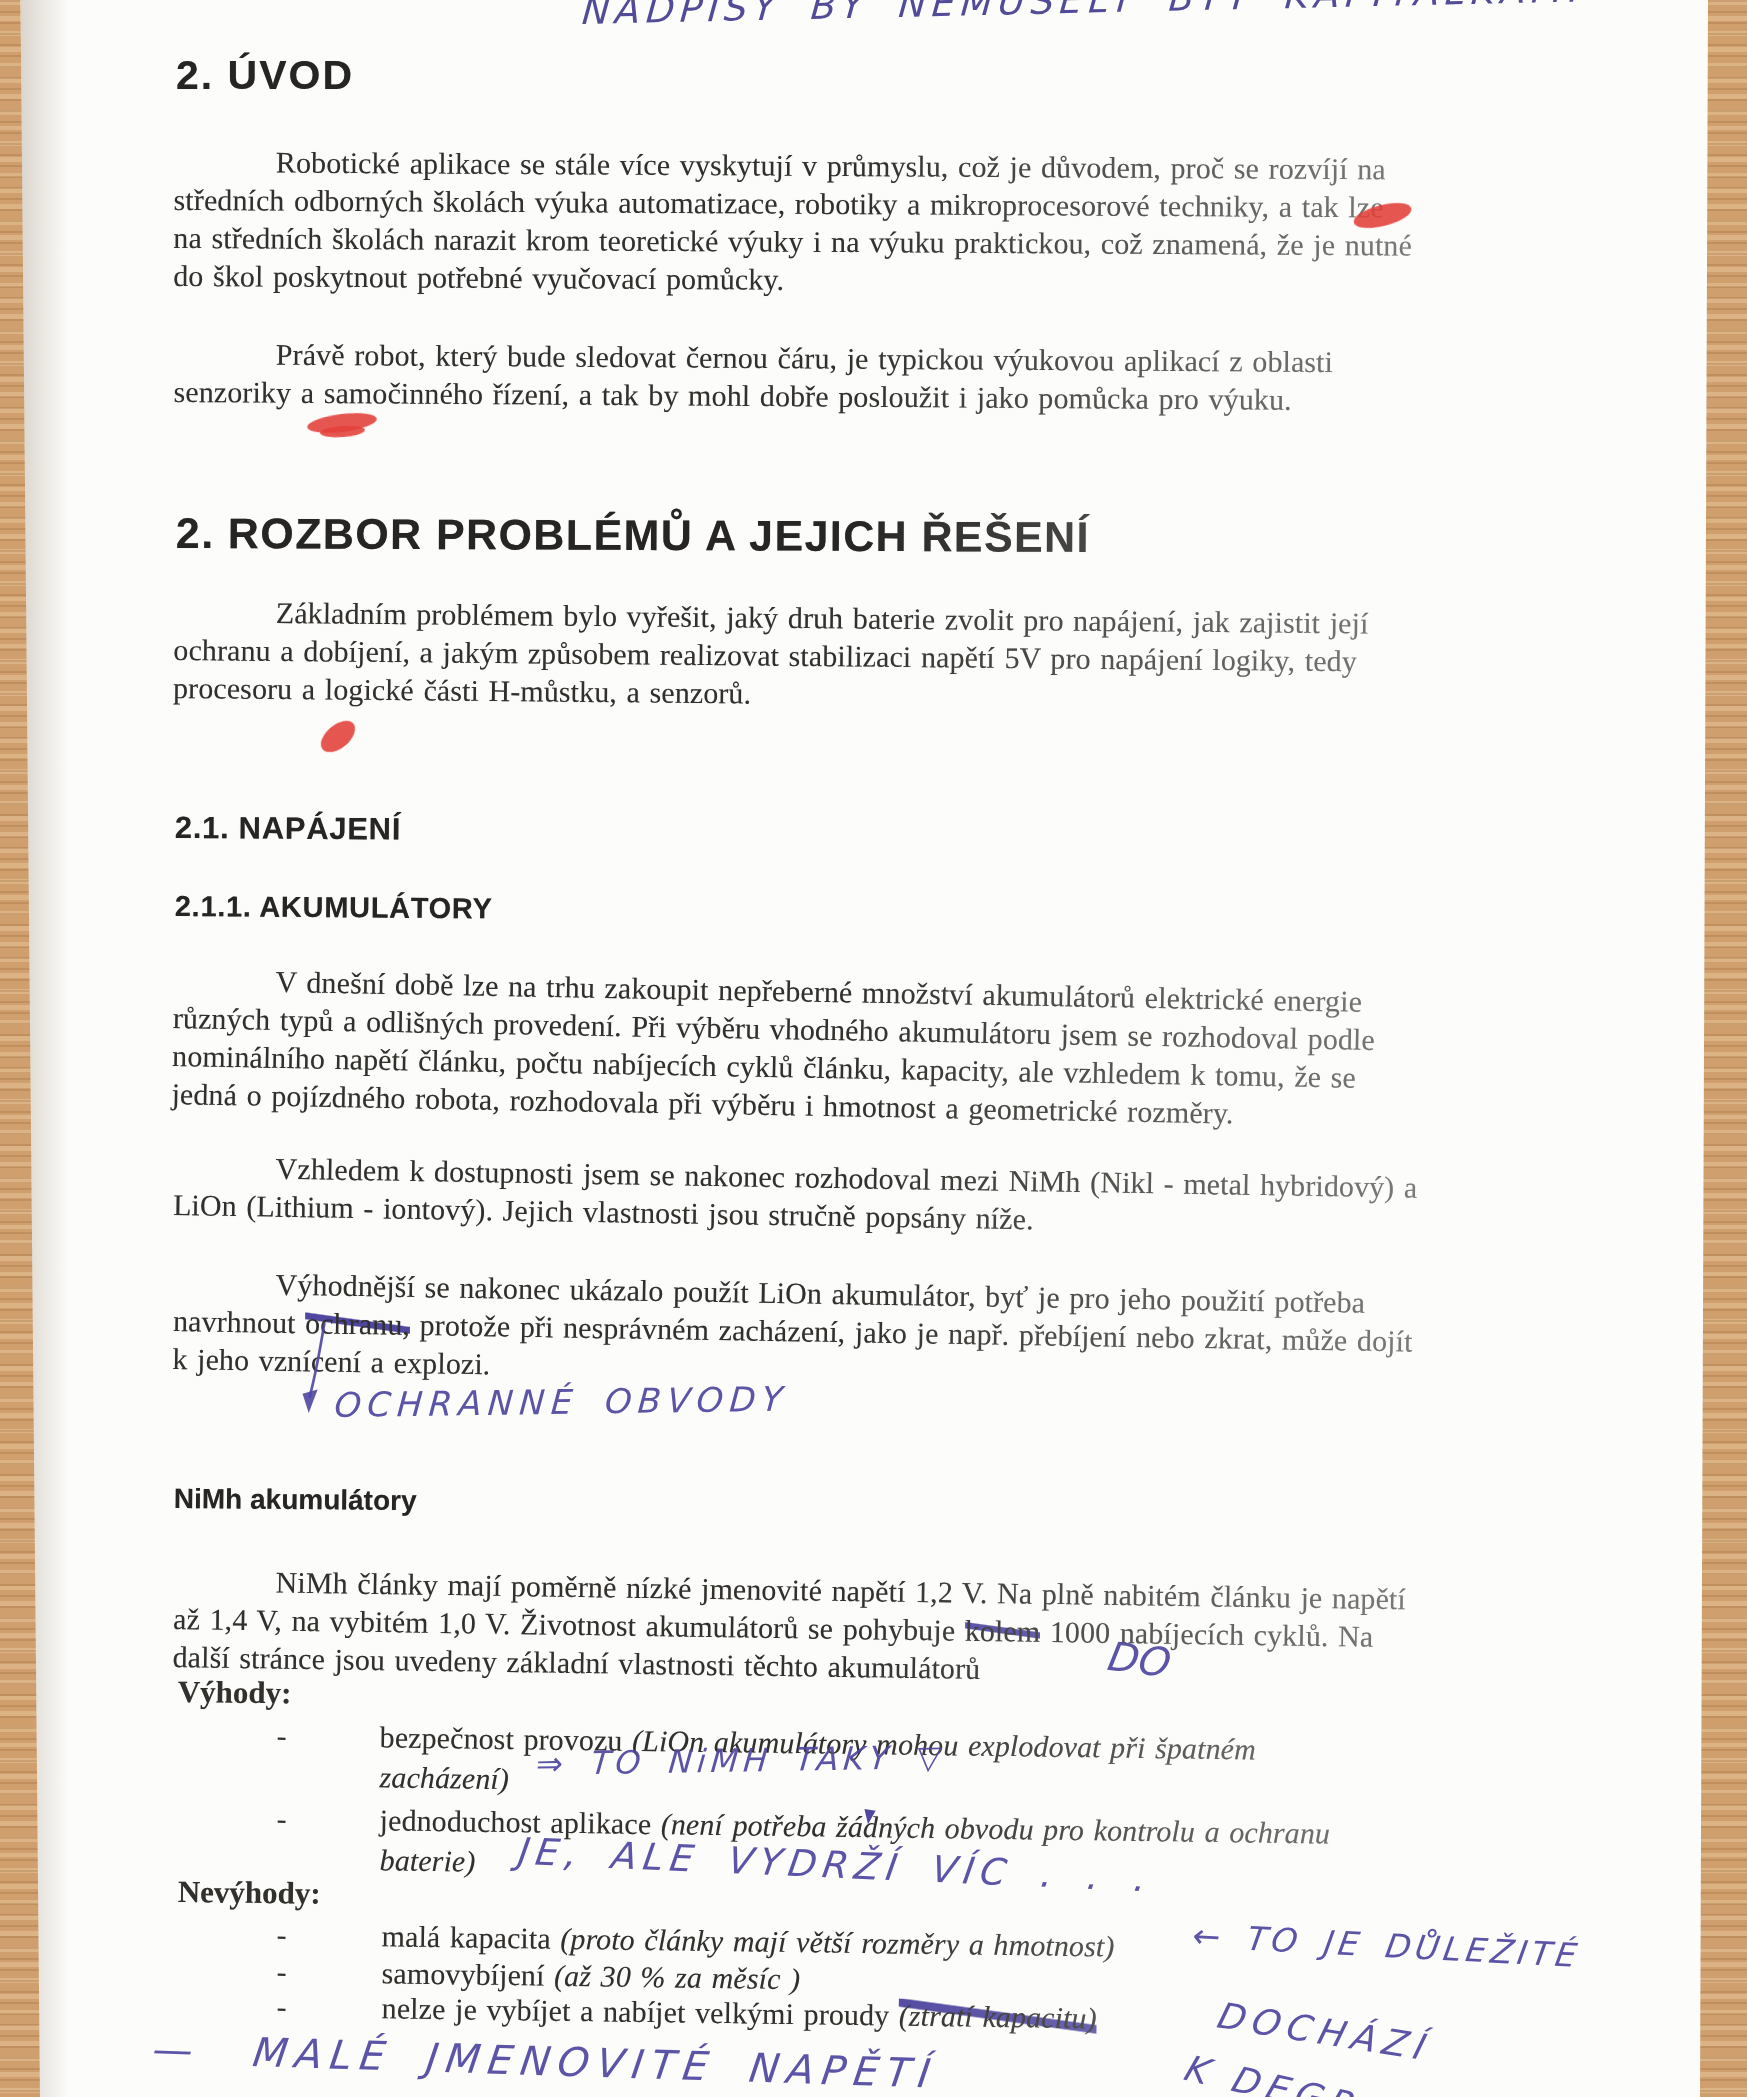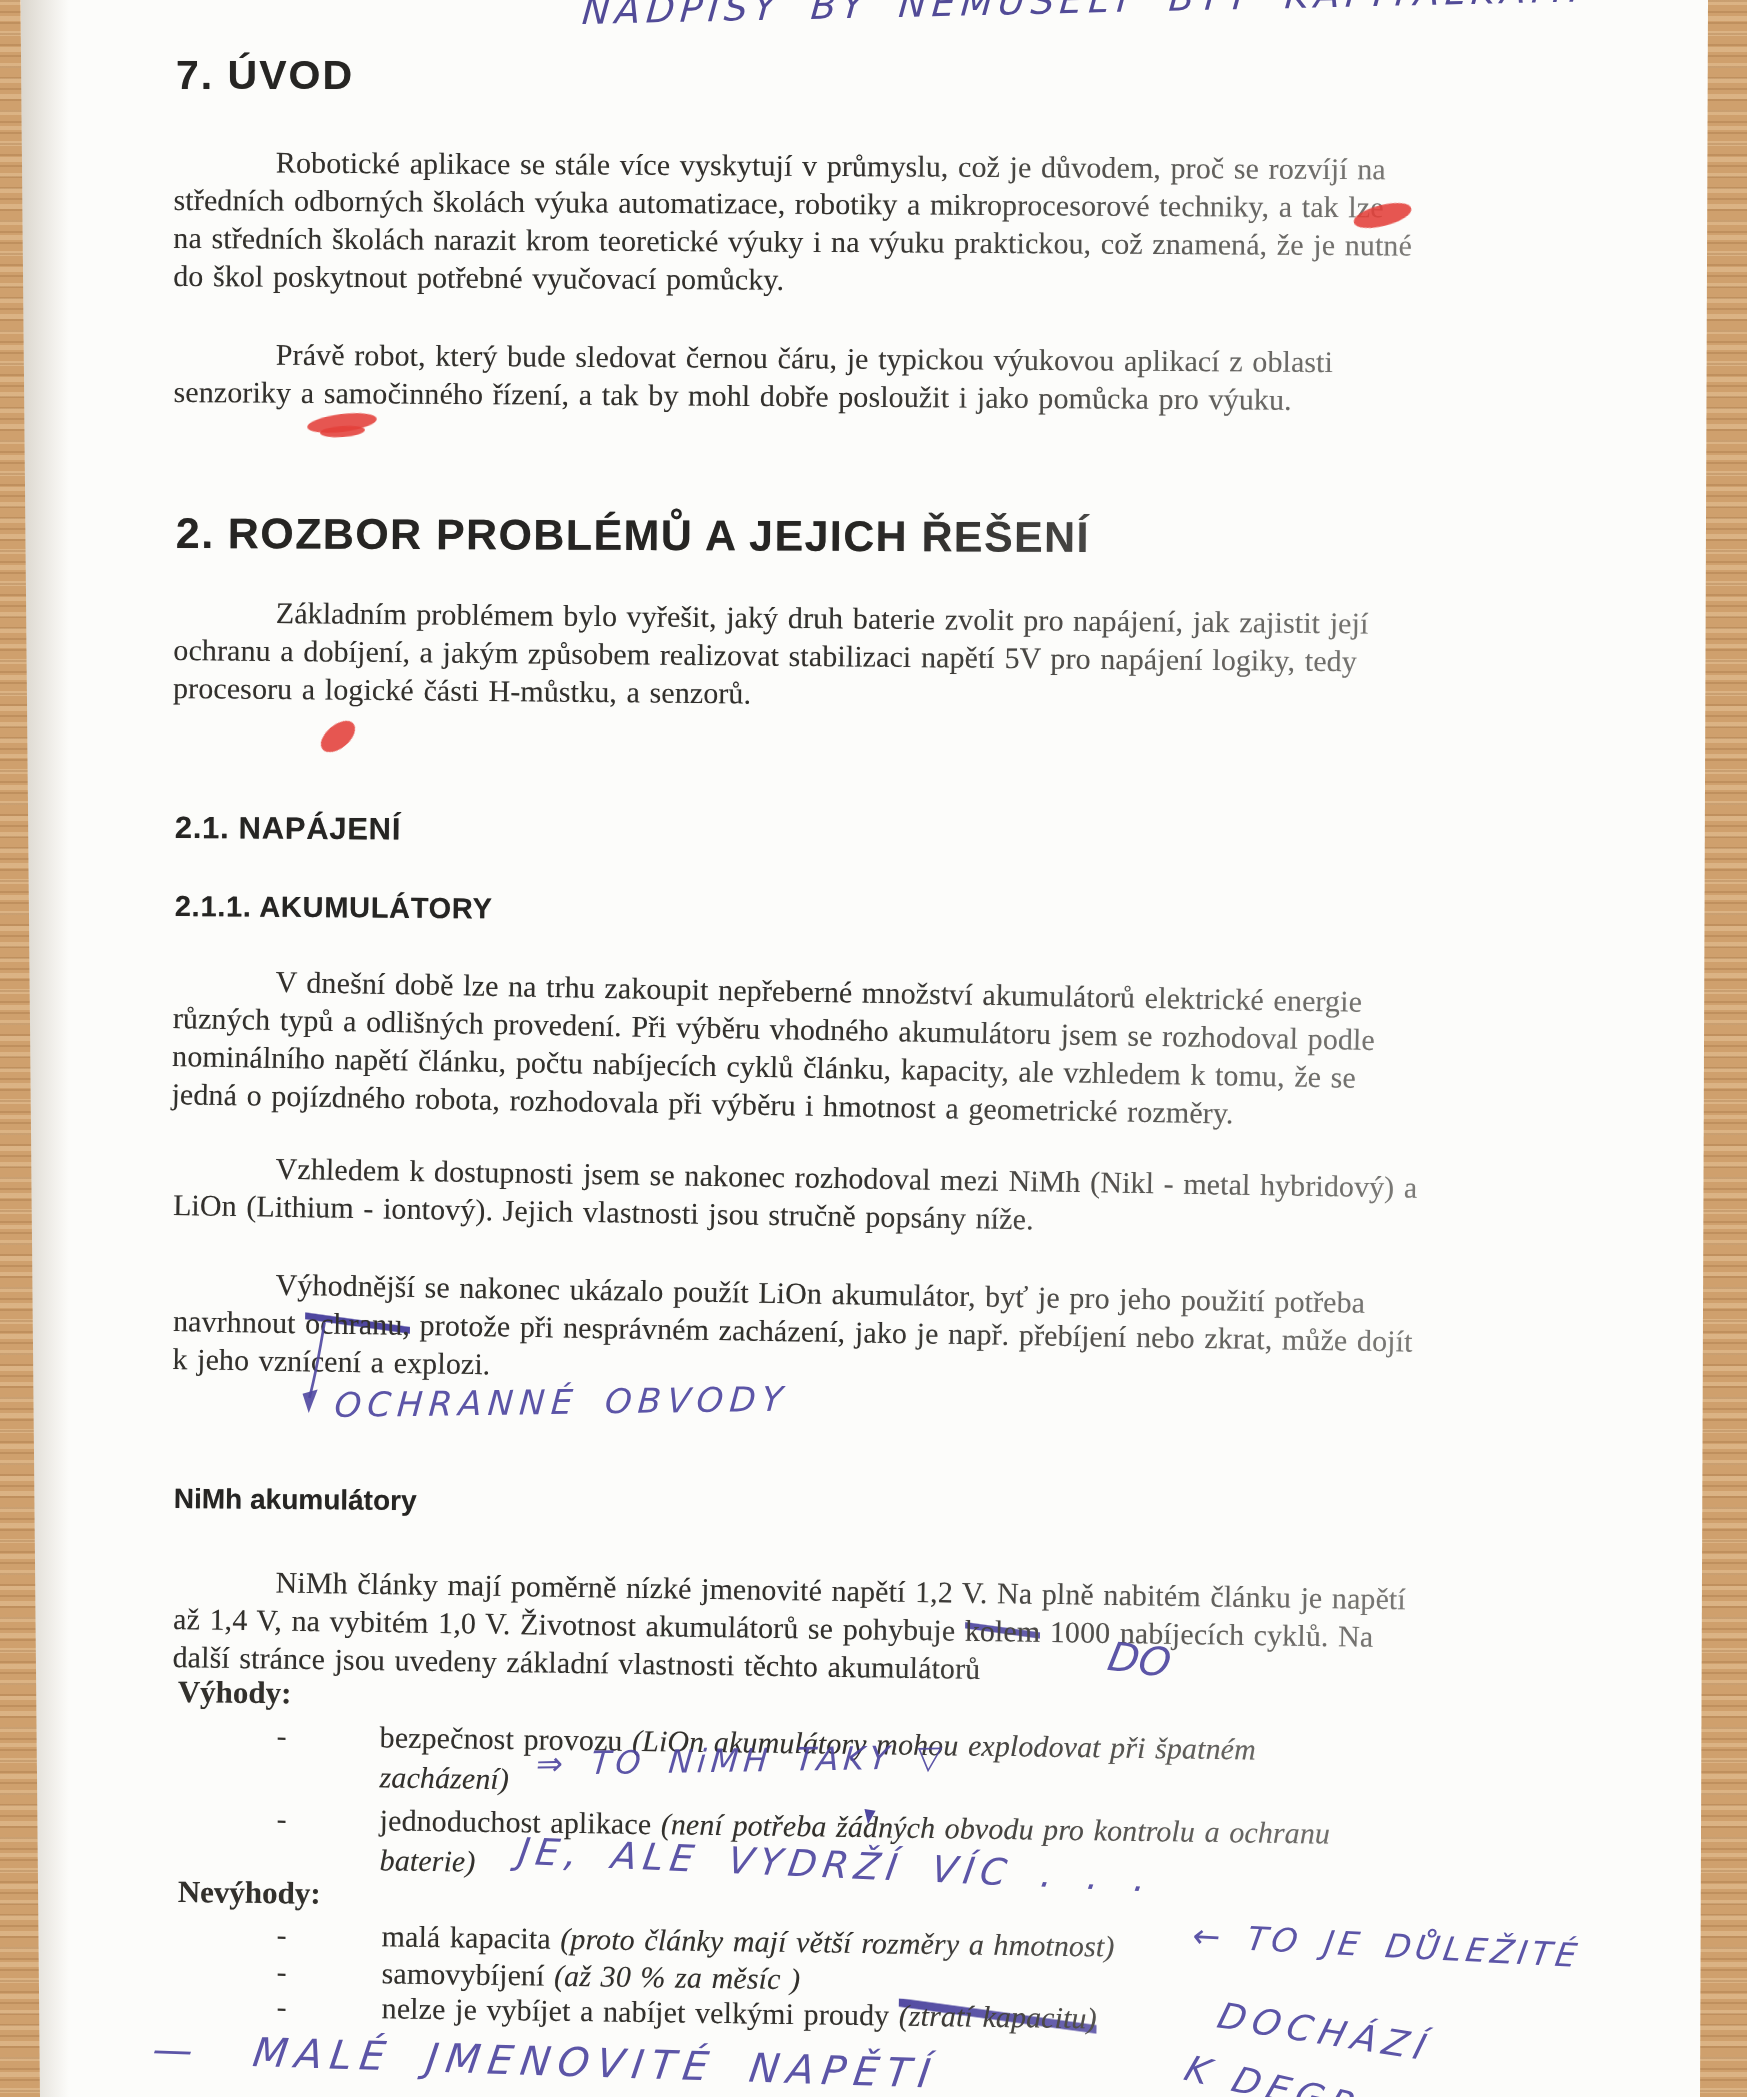--- a/index.html
+++ b/index.html
@@ -63,7 +63,7 @@
   <div id="paper">
     <div class="edge-shade"></div>
 
-    <div class="hsec h1" style="left:176px;top:52px;">7. ÚVOD</div>
+    <div class="hsec h1" style="left:176px;top:52px;">2. ÚVOD</div>
 
     <div class="para" style="left:174px;top:143px;transform:rotate(.35deg);">
       <span class="pline ind">Robotické aplikace se stále více vyskytují v průmyslu, což je důvodem, proč se rozvíjí na</span>

